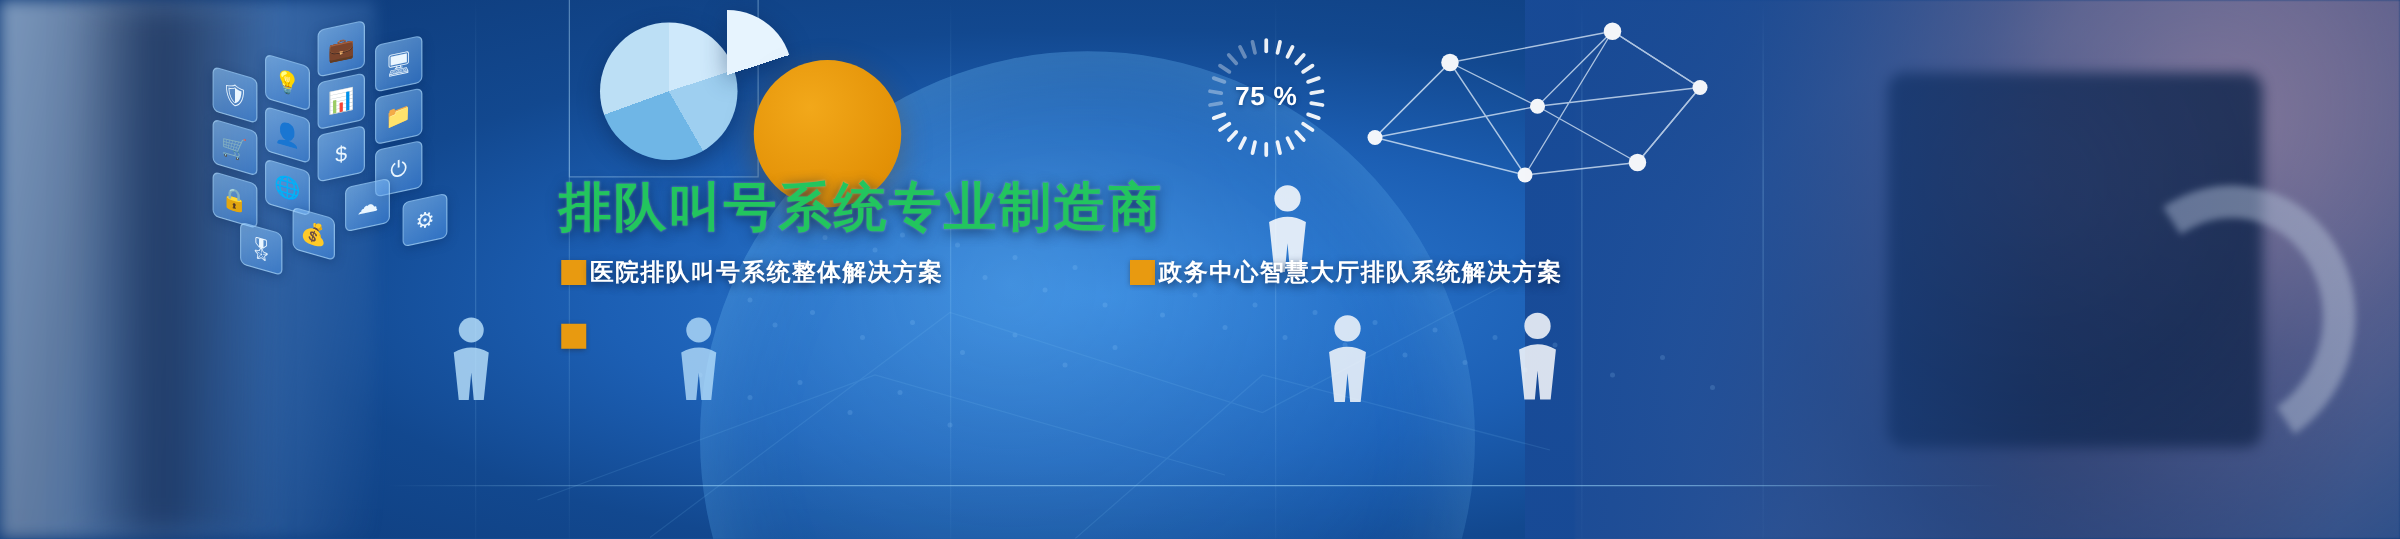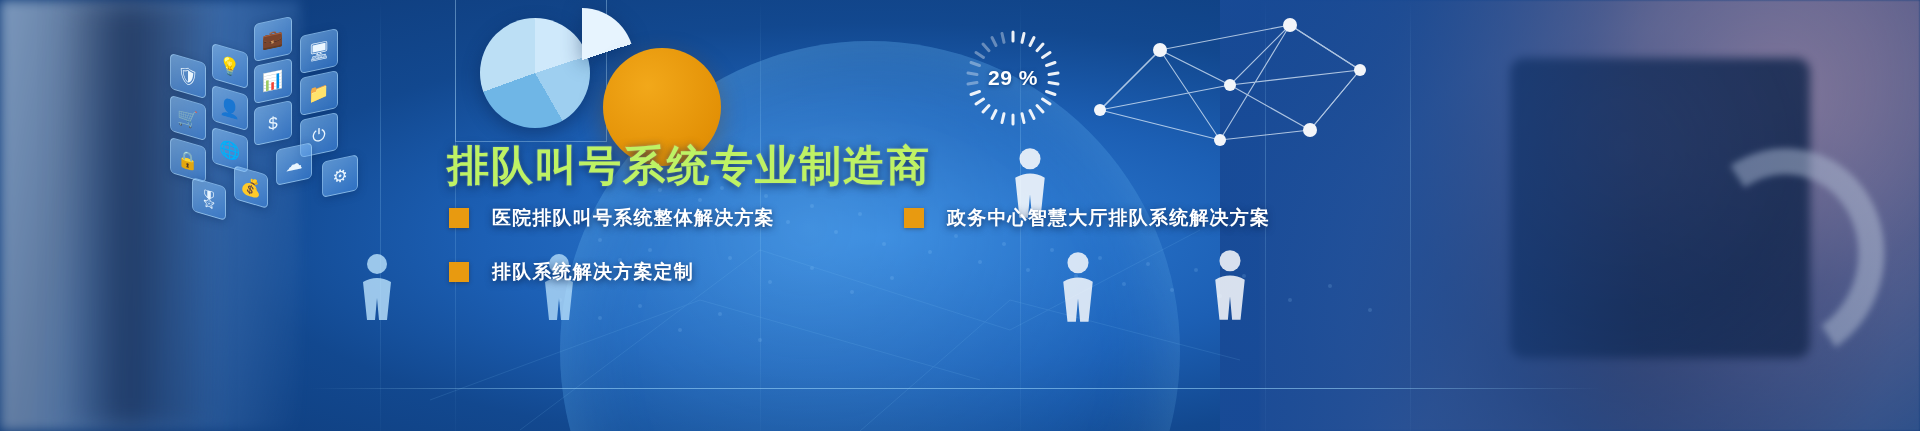--- a/index.html
+++ b/index.html
@@ -276,7 +276,7 @@
         <line x1="39" y1="5.5" x2="41" y2="14.3"></line>
       </g>
     </svg>
-    <div class="gauge-text">29 %</div>
+    <div class="gauge-text">75 %</div>
   </div>
 
   <svg class="network" viewBox="0 0 340 180">

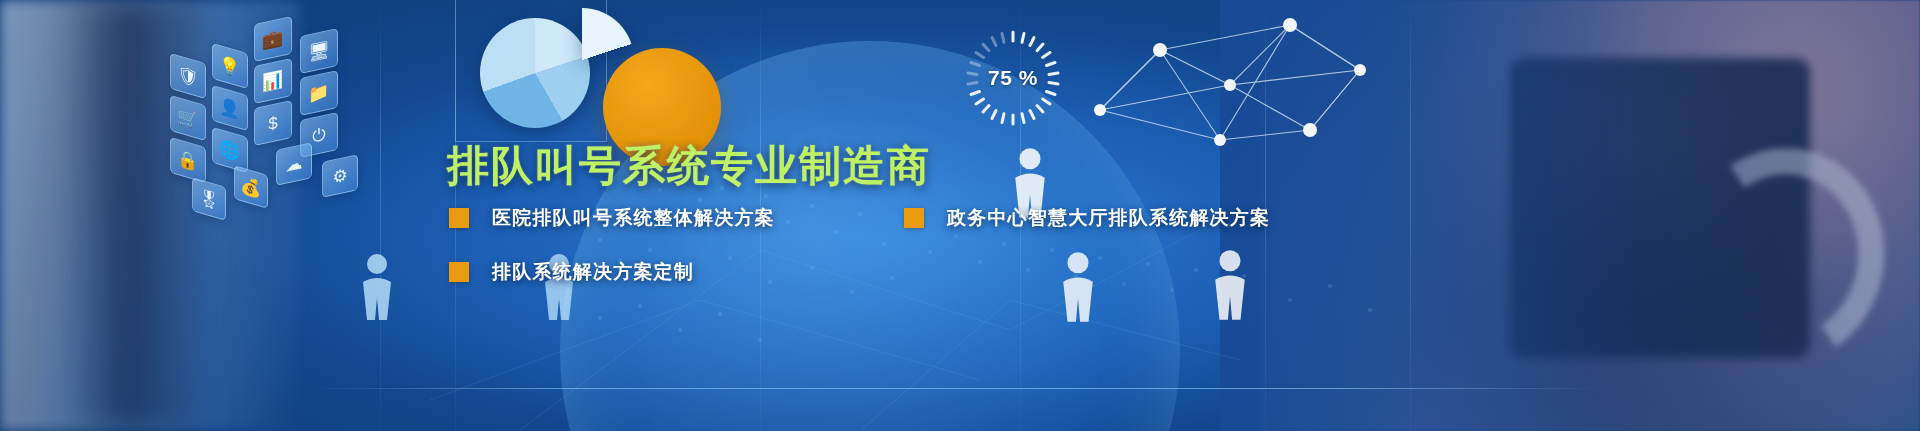--- a/index.html
+++ b/index.html
@@ -116,7 +116,7 @@
   .headline{
     position:absolute;left:447px;top:138px;
     font-family:"DejaVu Sans","Liberation Sans",sans-serif;
-    font-size:42px;font-weight:700;letter-spacing:2px;color:#bef264;
+    font-size:42px;font-weight:700;letter-spacing:2px;color:#22c55e;
     text-shadow:0 2px 10px rgba(6,30,70,.8), 0 0 2px rgba(255,255,255,.5);
     white-space:nowrap;
   }

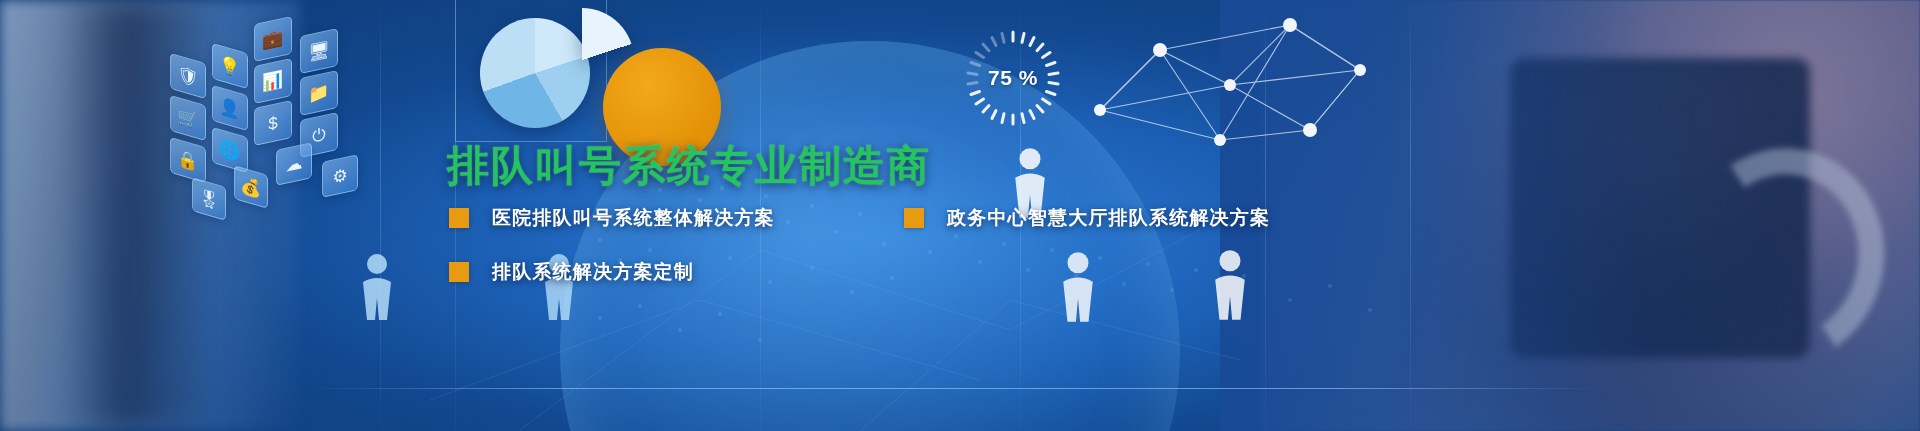--- a/index.html
+++ b/index.html
@@ -122,7 +122,7 @@
   }
   .bullets{position:absolute;left:449px;top:205px;width:900px;}
   .bullet{
-    position:absolute;display:flex;align-items:center;gap:23px;white-space:nowrap;
+    position:absolute;display:flex;align-items:center;gap:3px;white-space:nowrap;
   }
   .b1{left:0;top:0;}
   .b2{left:455px;top:0;align-items:center;}

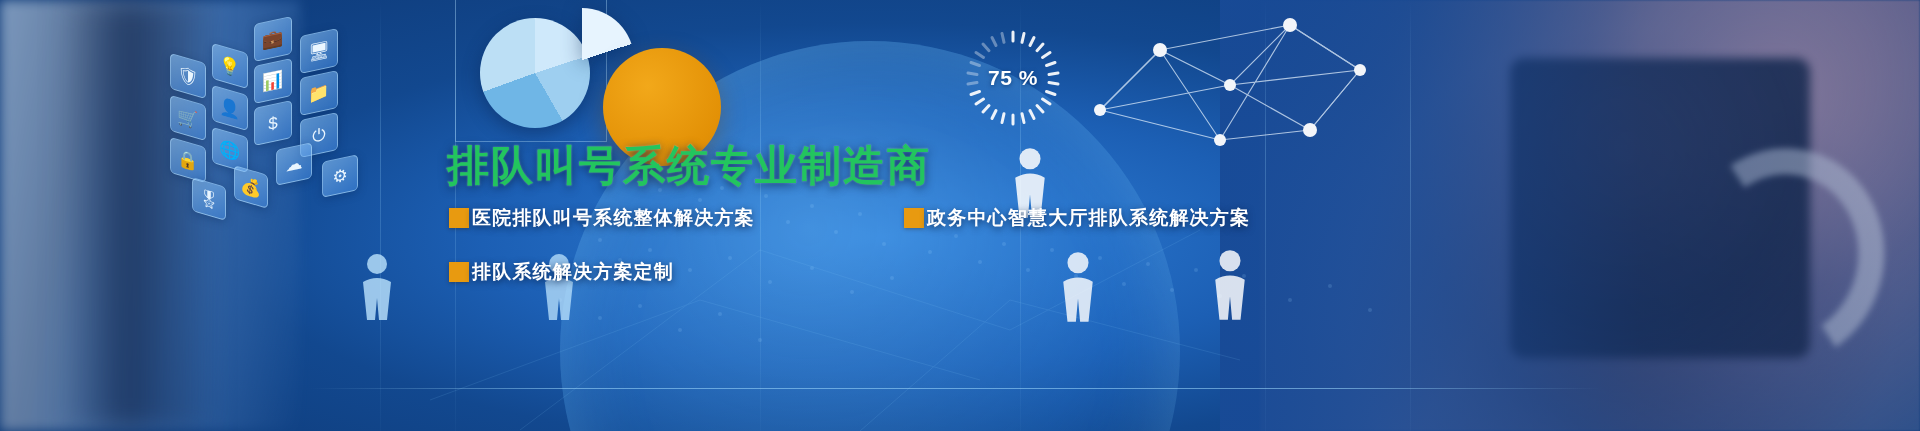--- a/index.html
+++ b/index.html
@@ -330,7 +330,6 @@
     </div>
     <div class="bullet b3">
       <span class="sq"></span>
-      <span class="bt">排队系统解决方案定制</span>
     </div>
   </div>
 

